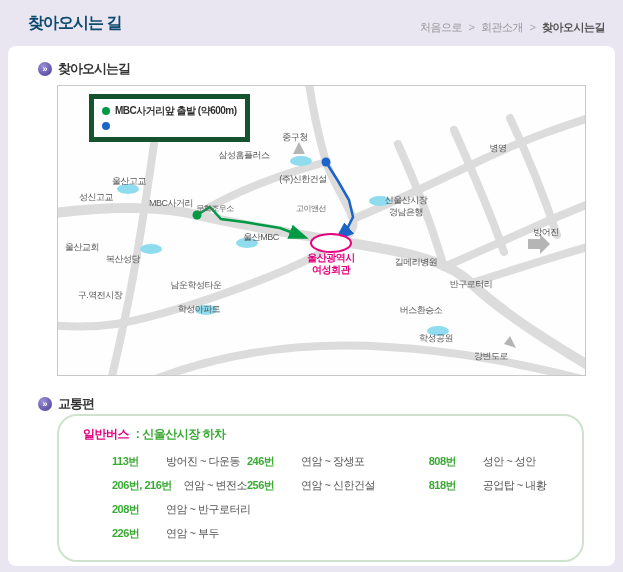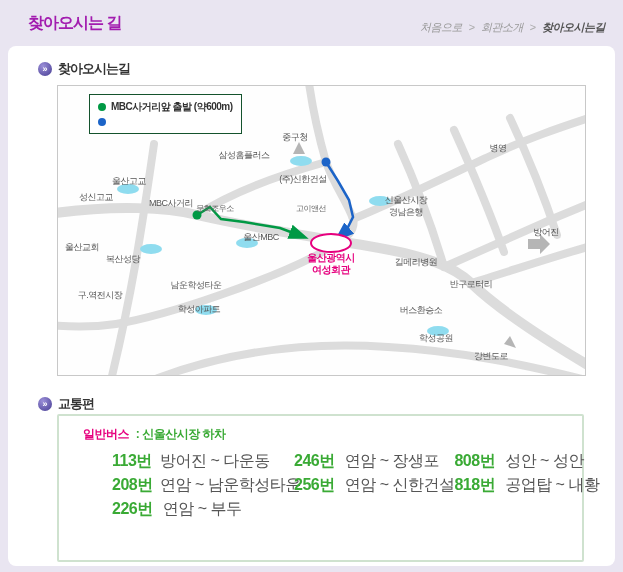--- a/index.html
+++ b/index.html
@@ -11,7 +11,7 @@
   }
   .page-title {
     position:absolute; left:28px; top:13px;
-    font-size:16px; font-weight:bold; color:#a21caf; letter-spacing:-1px;
+    font-size:16px; font-weight:bold; color:#0c4a6e; letter-spacing:-1px;
   }
   .breadcrumb {
     position:absolute; right:18px; top:20px;

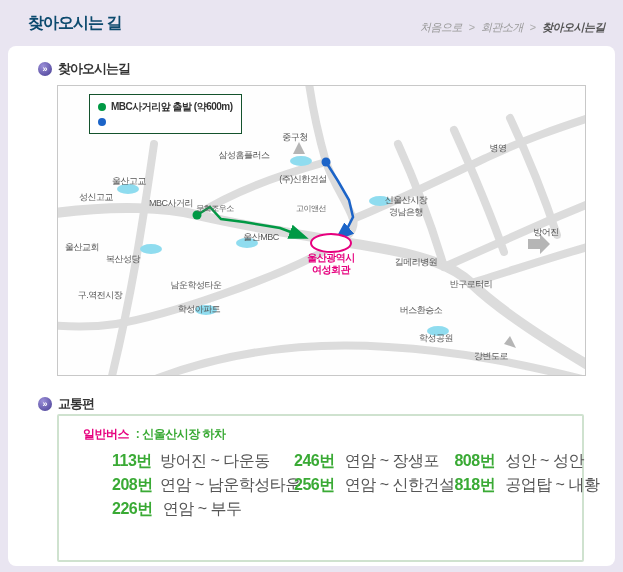--- a/index.html
+++ b/index.html
@@ -15,7 +15,7 @@
   }
   .breadcrumb {
     position:absolute; right:18px; top:20px;
-    font-size:11px; color:#999; letter-spacing:-0.5px;font-style:italic;
+    font-size:11px; color:#999; letter-spacing:-0.5px;
   }
   .breadcrumb .sep { margin:0 4px; color:#aaa; }
   .breadcrumb .crumb-last { color:#555; font-weight:bold; }

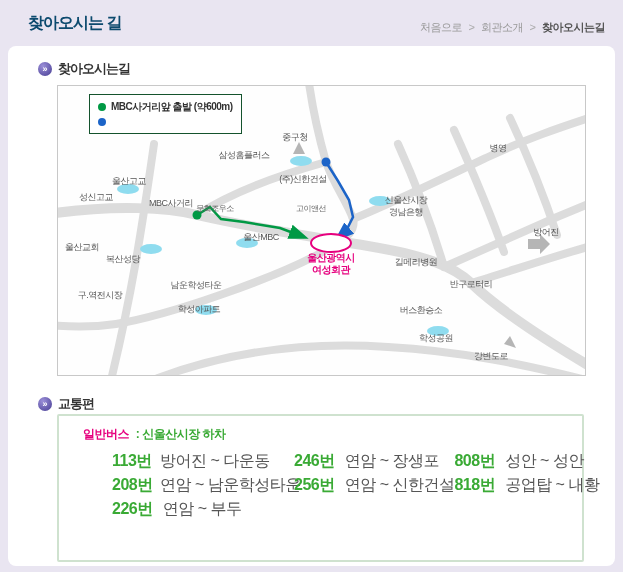--- a/index.html
+++ b/index.html
@@ -42,7 +42,7 @@
   .map-svg { position:absolute; left:0; top:0; }
   .legend {
     position:absolute; left:31px; top:8px; z-index:2;
-    background:#fff; border:1px solid #14532d; padding:4px 8px;
+    background:#fff; border:5px solid #14532d; padding:4px 8px;
   }
   .legend-row { display:flex; align-items:center; gap:5px; height:15px; }
   .legend-dot { width:8px; height:8px; border-radius:50%; }

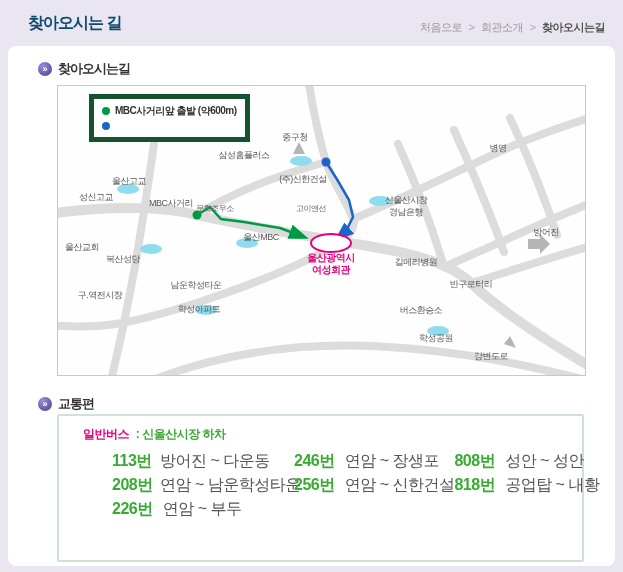--- a/index.html
+++ b/index.html
@@ -56,7 +56,7 @@
 
   .bus-box {
     position:absolute; left:49px; top:368px; width:523px; height:144px;
-    border:2px solid #cfe2cf; border-radius:2px; background:#fff;
+    border:2px solid #cfe2cf; border-radius:20px; background:#fff;
   }
   .bus-title { position:absolute; left:24px; top:10px; font-size:12px; font-weight:bold; letter-spacing:-0.5px; }
   .bus-title .t-main { color:#e6007e; }

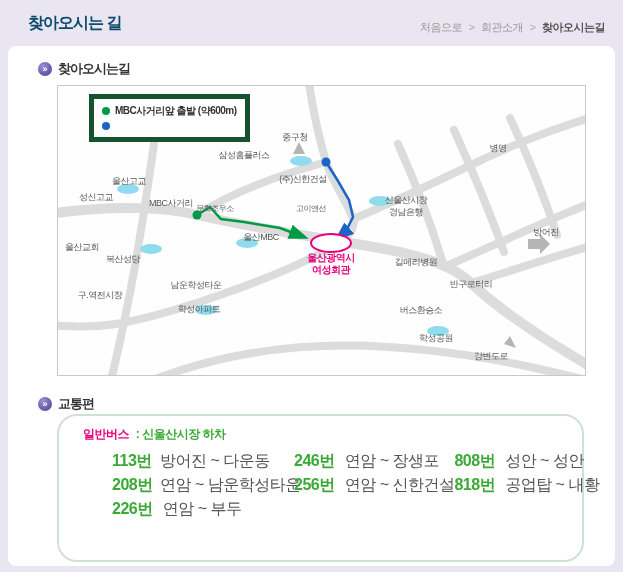--- a/index.html
+++ b/index.html
@@ -64,7 +64,7 @@
   .bus-cols { position:absolute; left:53px; top:33px; right:6px; display:flex; }
   .bus-col  { display:flex; flex-direction:column; }
   .bus-col1 { width:135px; } .bus-col2 { width:185px;margin-left:47px; } .bus-col3 { width:150px; }
-  .bus-row  { display:flex; height:24px; align-items:center; font-size:16px; white-space:nowrap; letter-spacing:-0.5px; }
+  .bus-row  { display:flex; height:24px; align-items:center; font-size:11px; white-space:nowrap; letter-spacing:-0.5px;gap:6px; }
   .bus-no   { color:#3aaa35; font-weight:bold; min-width:38px; margin-right:10px; }
   .bus-route{ color:#555; }
 </style>

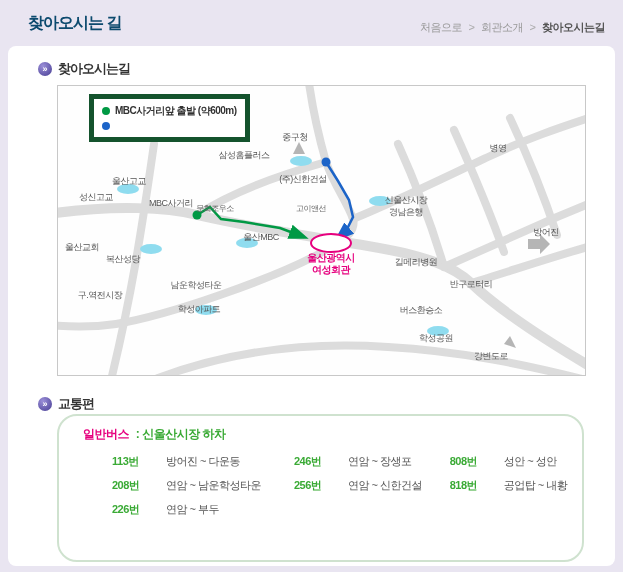--- a/index.html
+++ b/index.html
@@ -63,7 +63,7 @@
   .bus-title .t-sub  { color:#3aaa35; margin-left:4px; }
   .bus-cols { position:absolute; left:53px; top:33px; right:6px; display:flex; }
   .bus-col  { display:flex; flex-direction:column; }
-  .bus-col1 { width:135px; } .bus-col2 { width:185px;margin-left:47px; } .bus-col3 { width:150px; }
+  .bus-col1 { width:135px; } .bus-col2 { width:185px; } .bus-col3 { width:150px; }
   .bus-row  { display:flex; height:24px; align-items:center; font-size:11px; white-space:nowrap; letter-spacing:-0.5px;gap:6px; }
   .bus-no   { color:#3aaa35; font-weight:bold; min-width:38px; margin-right:10px; }
   .bus-route{ color:#555; }

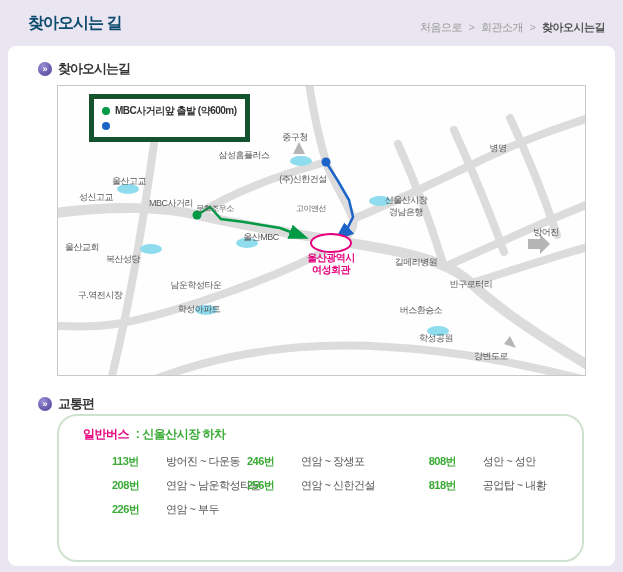--- a/index.html
+++ b/index.html
@@ -194,6 +194,10 @@
           <span class="bus-route">방어진 ~ 다운동</span>
         </div>
         <div class="bus-row">
+          <span class="bus-no">206번, 216번</span>
+          <span class="bus-route">연암 ~ 변전소</span>
+        </div>
+        <div class="bus-row">
           <span class="bus-no">208번</span>
           <span class="bus-route">연암 ~ 남운학성타운</span>
         </div>

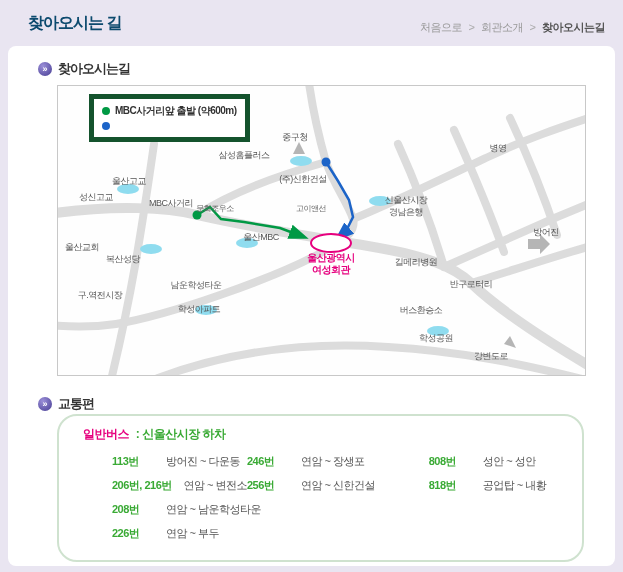--- a/index.html
+++ b/index.html
@@ -199,7 +199,7 @@
         </div>
         <div class="bus-row">
           <span class="bus-no">208번</span>
-          <span class="bus-route">연암 ~ 남운학성타운</span>
+          <span class="bus-route">연암 ~ 반구로터리</span>
         </div>
         <div class="bus-row">
           <span class="bus-no">226번</span>

